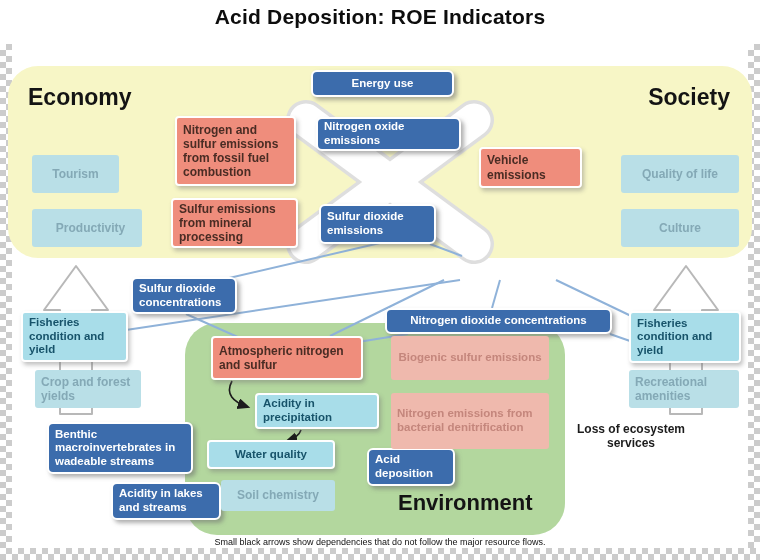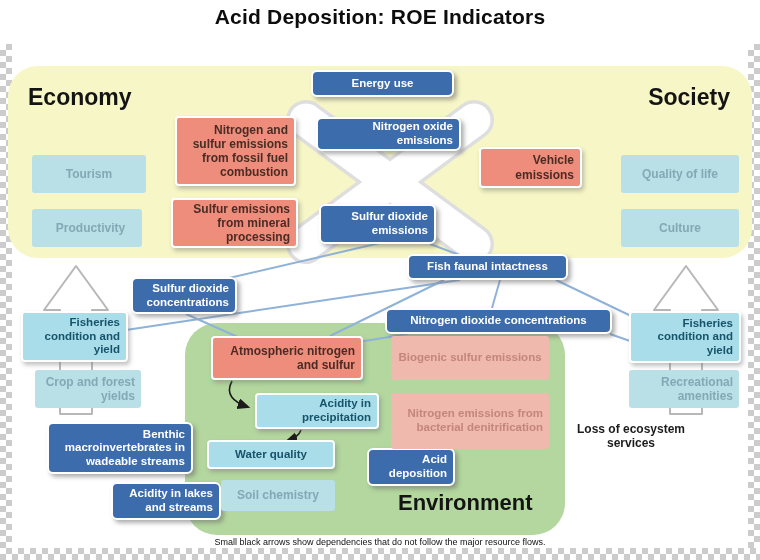--- a/index.html
+++ b/index.html
@@ -31,7 +31,7 @@
   .dep-arrows path{stroke:#1c1c1c;stroke-width:1.6;fill:none;}
   .box{
     position:absolute;z-index:5;box-sizing:border-box;
-    display:flex;align-items:center;justify-content:center;text-align:right;
+    display:flex;align-items:center;justify-content:center;text-align:left;
     padding:2px 6px;line-height:1.18;font-weight:bold;
   }
   .bluebox{

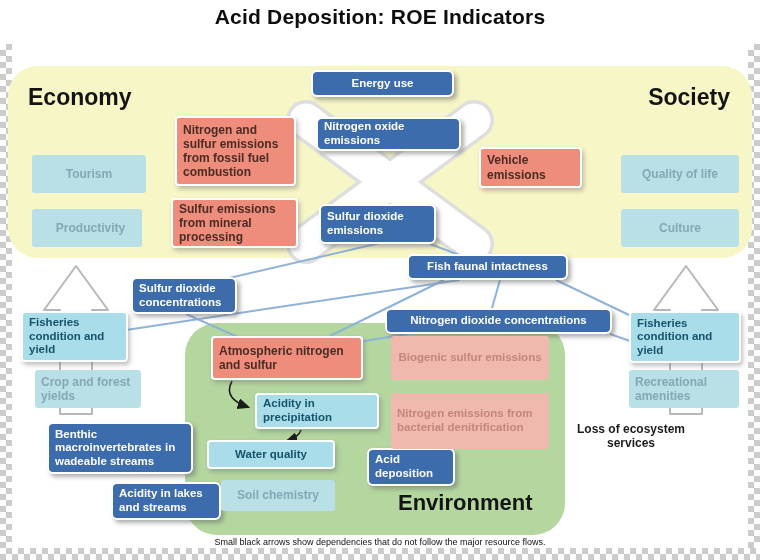--- a/index.html
+++ b/index.html
@@ -130,7 +130,7 @@
   <div class="box salmon-faded" style="left:391px;top:336px;width:158px;height:44px;">Biogenic sulfur emissions</div>
   <div class="box salmon-faded" style="left:391px;top:393px;width:158px;height:56px;">Nitrogen emissions from bacterial denitrification</div>
 
-  <div class="box cyan-faded" style="left:32px;top:155px;width:114px;height:38px;">Tourism</div>
+  <div class="box cyan-faded" style="left:32px;top:155px;width:87px;height:38px;">Tourism</div>
   <div class="box cyan-faded" style="left:32px;top:209px;width:110px;height:38px;padding-left:13px;">Productivity</div>
   <div class="box cyan-faded" style="left:621px;top:155px;width:118px;height:38px;">Quality of life</div>
   <div class="box cyan-faded" style="left:621px;top:209px;width:118px;height:38px;">Culture</div>

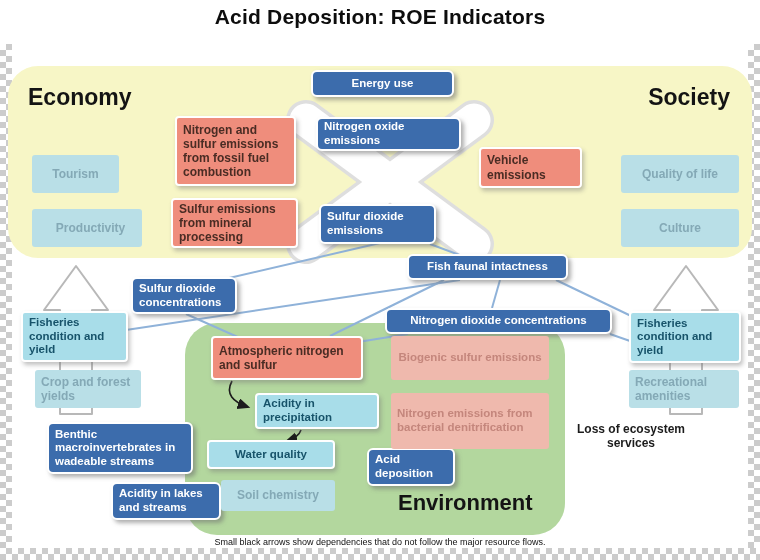--- a/index.html
+++ b/index.html
@@ -115,7 +115,6 @@
   <div class="box bluebox" style="left:311px;top:70px;width:143px;height:27px;">Energy use</div>
   <div class="box bluebox" style="left:316px;top:117px;width:145px;height:34px;">Nitrogen oxide emissions</div>
   <div class="box bluebox" style="left:319px;top:204px;width:117px;height:40px;">Sulfur dioxide emissions</div>
-  <div class="box bluebox" style="left:407px;top:254px;width:161px;height:26px;">Fish faunal intactness</div>
   <div class="box bluebox" style="left:131px;top:277px;width:106px;height:37px;">Sulfur dioxide concentrations</div>
   <div class="box bluebox" style="left:385px;top:308px;width:227px;height:26px;">Nitrogen dioxide concentrations</div>
   <div class="box bluebox" style="left:47px;top:422px;width:146px;height:52px;">Benthic macroinvertebrates in wadeable streams</div>

